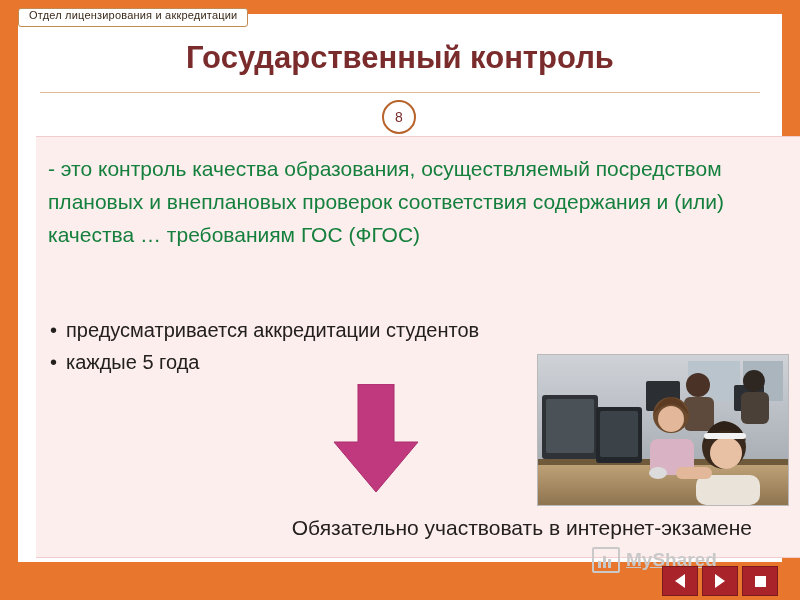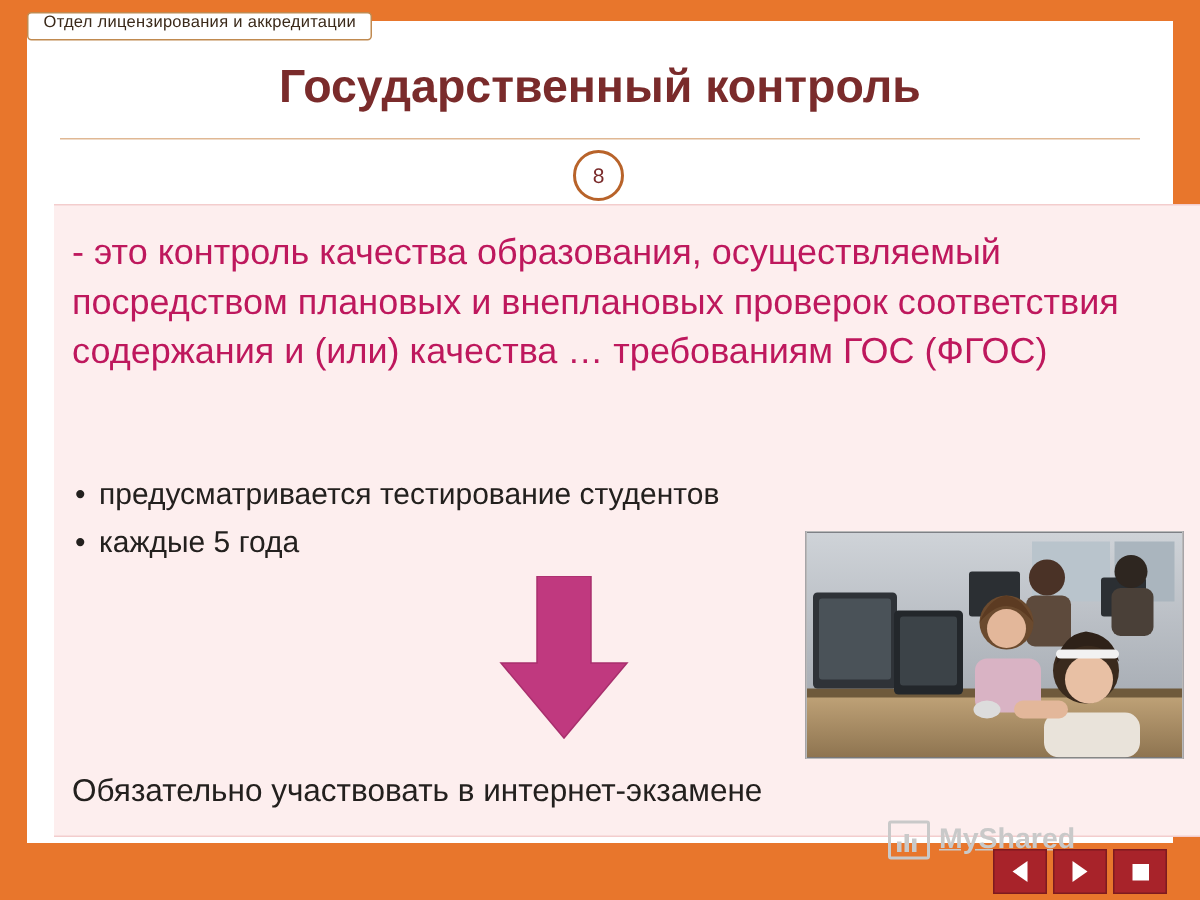--- a/index.html
+++ b/index.html
@@ -114,9 +114,9 @@
     color: #23201e;
   }
   .para {
-    font-size: 24px;
+    font-size: 21px;
     line-height: 33px;
-    color: #be185d;
+    color: #15803d;
     margin: 0 0 0 0;
     text-indent: 0;
   }

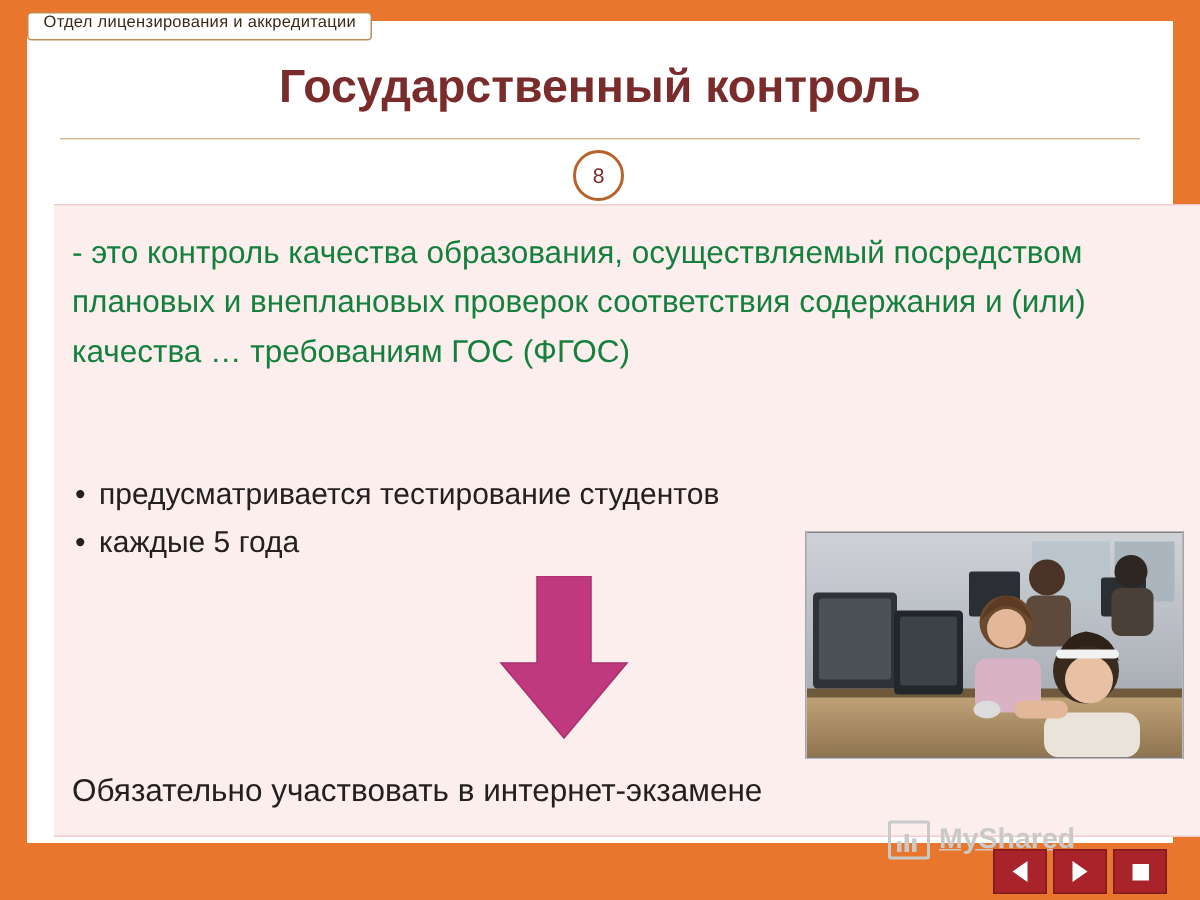--- a/index.html
+++ b/index.html
@@ -257,7 +257,7 @@
     </div>
 
     <div class="bullets">
-      <div class="bullet"> предусматривается тестирование студентов</div>
+      <div class="bullet"> предусматривается аккредитации студентов</div>
       <div class="bullet">каждые 5 года</div>
     </div>
 

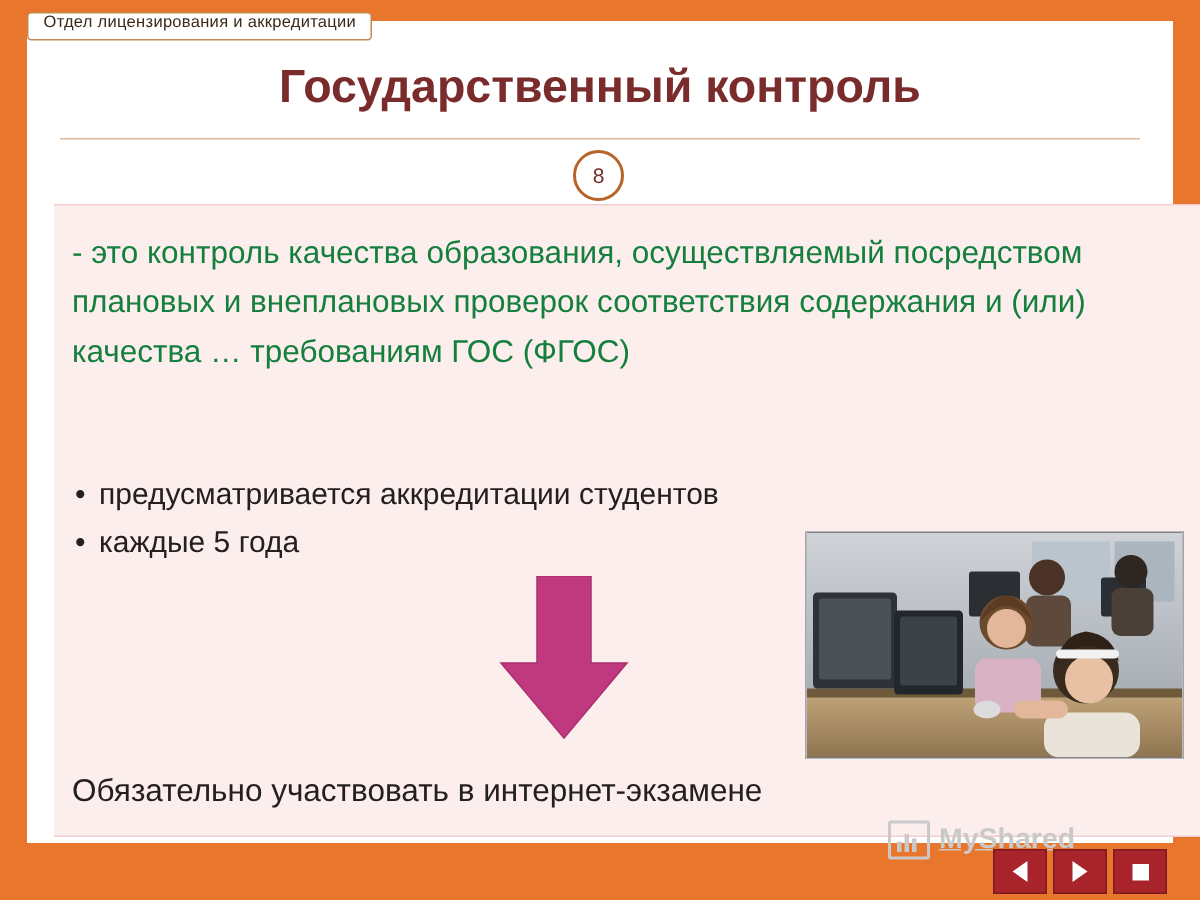--- a/index.html
+++ b/index.html
@@ -166,7 +166,7 @@
     left: 30px;
     top: 502px;
     width: 704px;
-    text-align: left;
+    text-align: right;
     font-size: 21px;
     color: #23201e;
   }

